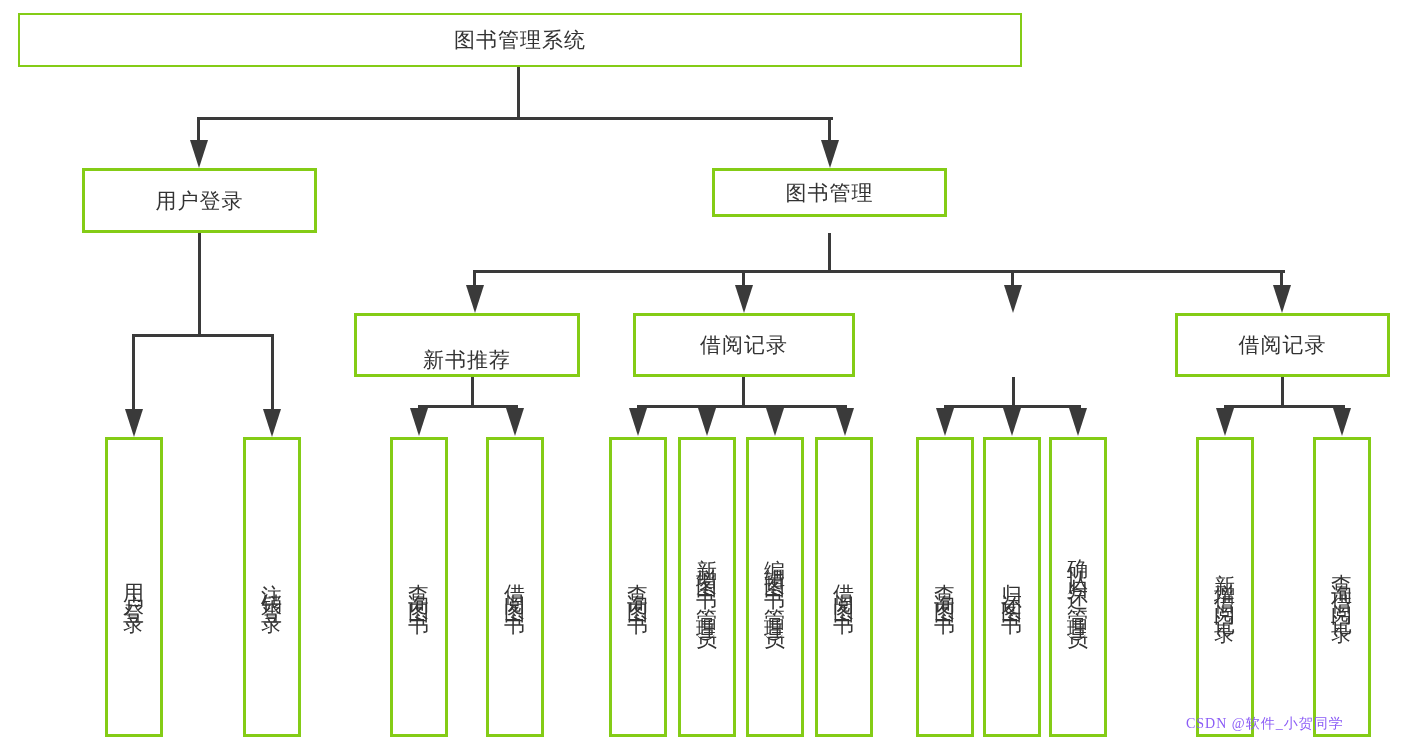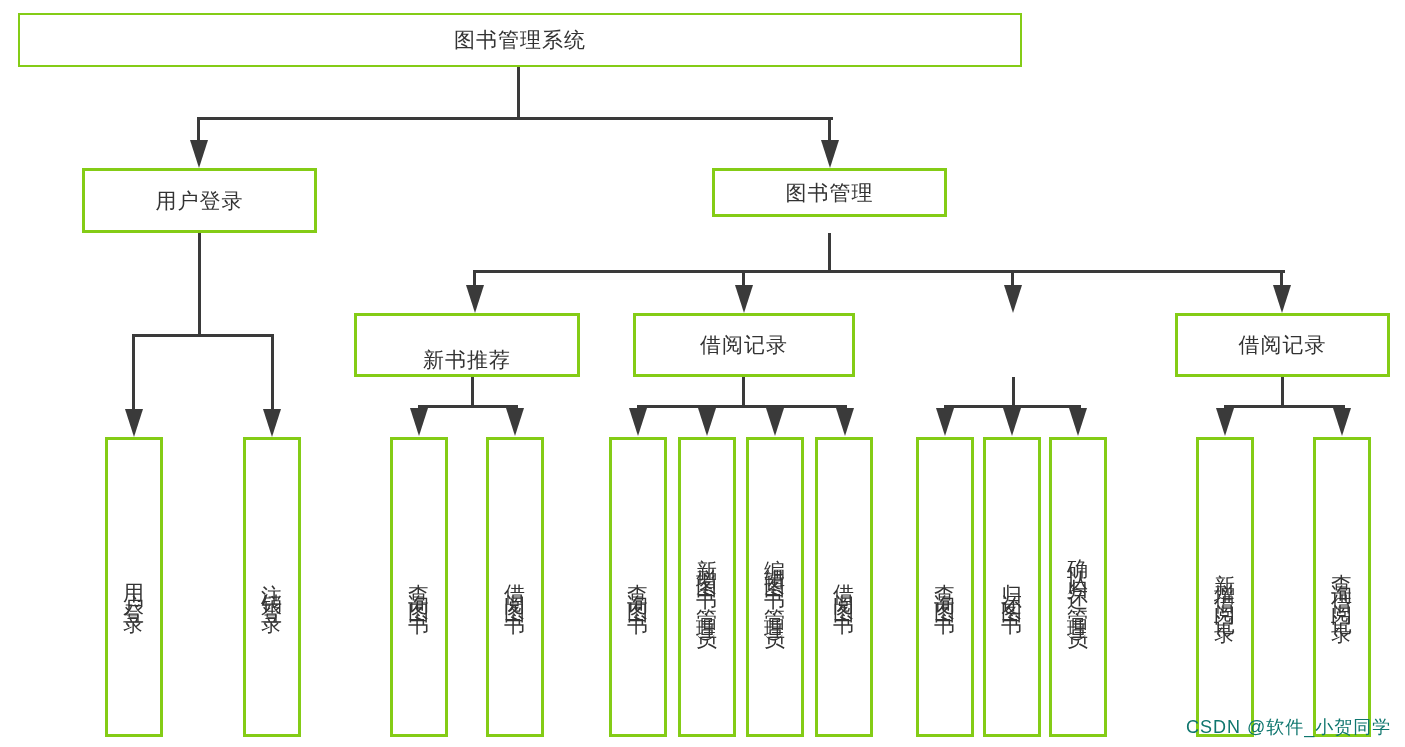--- a/index.html
+++ b/index.html
@@ -42,11 +42,12 @@
   }
   .wm{
     position:absolute;
-    color:#0f766e;
-    font-size:18px;
+    color:#8b5cf6;
+    font-size:14px;
     letter-spacing:1px;
     white-space:nowrap;
     z-index:5;
+    font-family:Liberation Serif, serif;
   }
 </style>
 </head>

